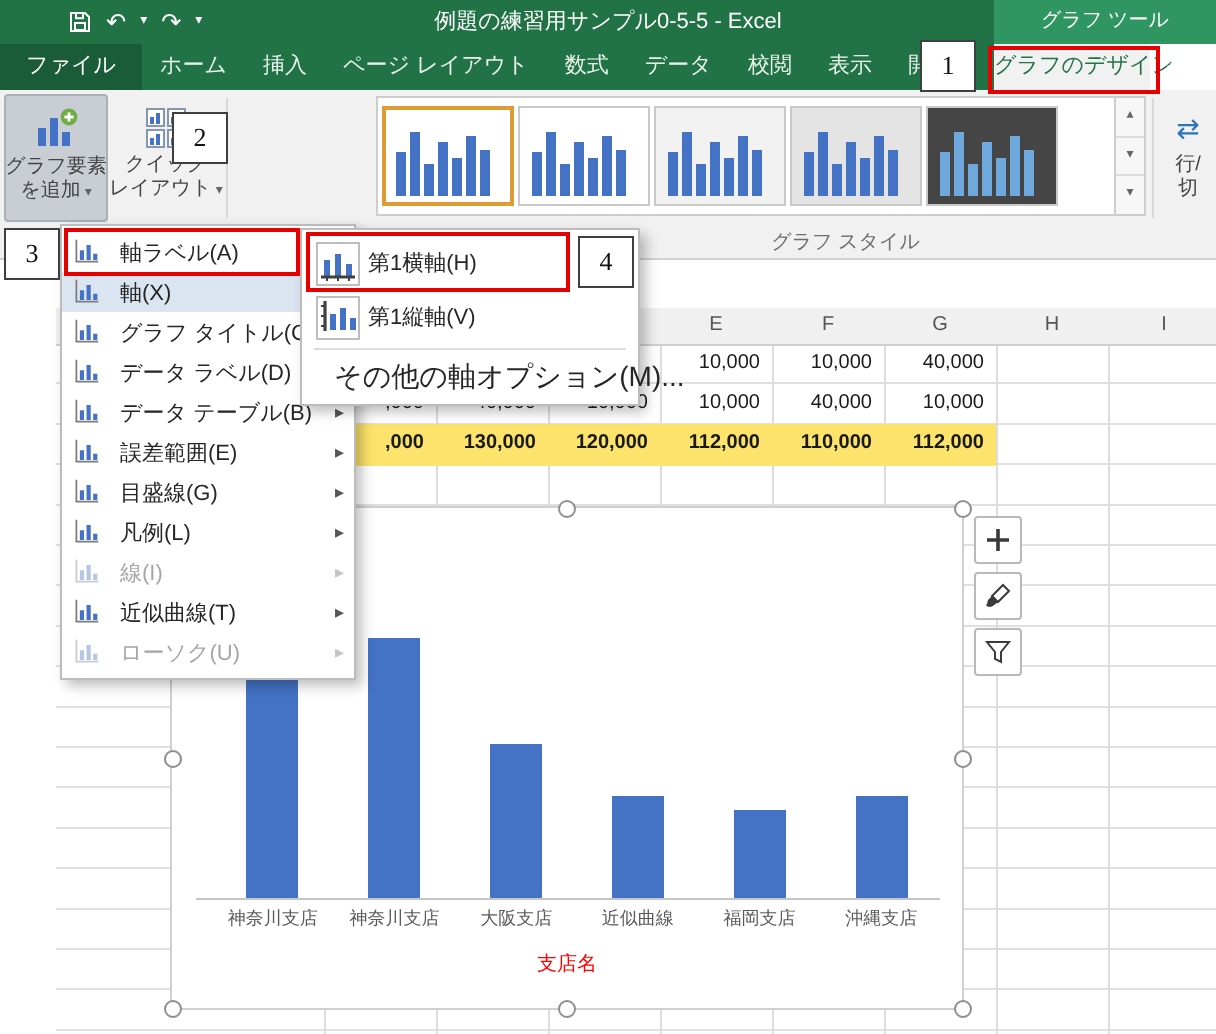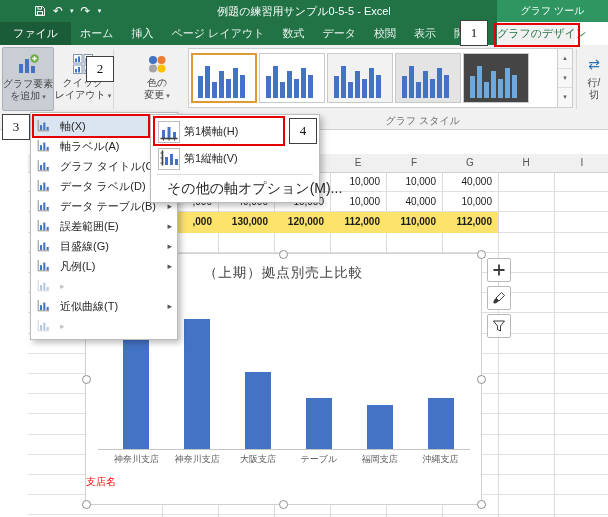--- a/index.html
+++ b/index.html
@@ -198,18 +198,6 @@
 
     <div class="vsep" style="left:113px;"></div>
 
-    <div class="big-btn" style="left:134px;width:46px;">
-      <span class="bicon">
-        <svg width="24" height="24" viewBox="0 0 24 24">
-          <circle cx="8" cy="8" r="4" fill="#4472c4"></circle>
-          <circle cx="16.5" cy="8" r="4" fill="#ed7d31"></circle>
-          <circle cx="8" cy="16.5" r="4" fill="#a5a5a5"></circle>
-          <circle cx="16.5" cy="16.5" r="4" fill="#ffc000"></circle>
-        </svg>
-      </span>
-      <span class="bl">色の</span>
-      <span class="bl caret">変更</span>
-    </div>
 
     <div class="gallery">
         <div class="thumb sel" style="background: rgb(255, 255, 255);">

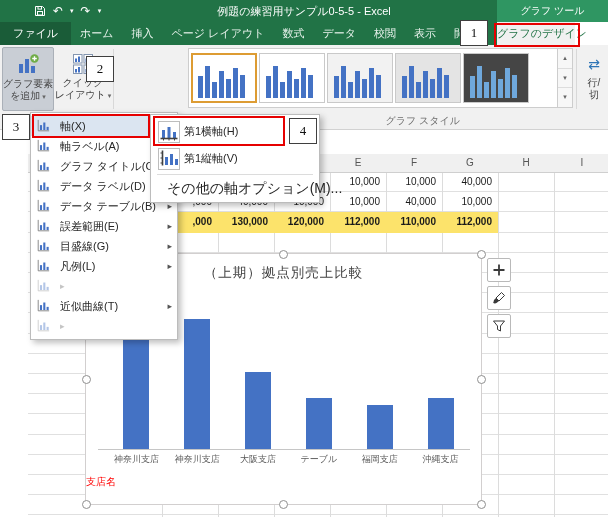--- a/index.html
+++ b/index.html
@@ -338,6 +338,15 @@
   </div>
 
   <div class="menu">
+      <div class="mitem">
+        <span class="micon">
+          <svg width="14" height="14" viewBox="0 0 16 16">
+            <use href="#sym-minichart"></use>
+          </svg>
+        </span>
+        <span class="mlabel">軸ラベル(A)</span>
+        <span class="marrow">▸</span>
+      </div>
       <div class="mitem sel">
         <span class="micon">
           <svg width="14" height="14" viewBox="0 0 16 16">
@@ -345,15 +354,6 @@
           </svg>
         </span>
         <span class="mlabel">軸(X)</span>
-        <span class="marrow">▸</span>
-      </div>
-      <div class="mitem">
-        <span class="micon">
-          <svg width="14" height="14" viewBox="0 0 16 16">
-            <use href="#sym-minichart"></use>
-          </svg>
-        </span>
-        <span class="mlabel">軸ラベル(A)</span>
         <span class="marrow">▸</span>
       </div>
       <div class="mitem">

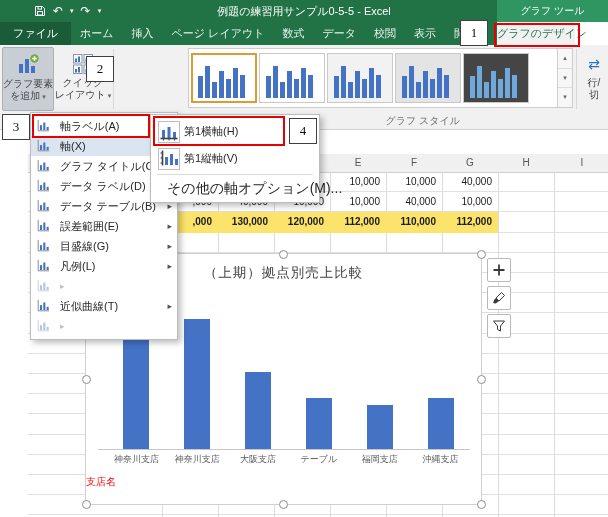--- a/index.html
+++ b/index.html
@@ -291,7 +291,6 @@
     </div>
 
   <div class="chart">
-    <div class="chart-title">（上期）拠点別売上比較</div>
     <div class="plot">
         <div class="bar" style="left: 37.4167px; height: 147px; background: rgb(68, 114, 196);"></div>
         <div class="bar" style="left: 98.25px; height: 130px; background: rgb(68, 114, 196);"></div>

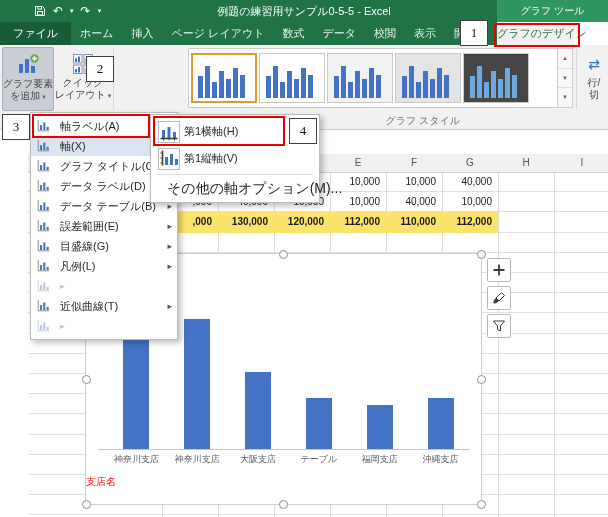--- a/index.html
+++ b/index.html
@@ -415,6 +415,7 @@
             <use href="#sym-minichart"></use>
           </svg>
         </span>
+        <span class="mlabel">線(I)</span>
         <span class="marrow">▸</span>
       </div>
       <div class="mitem">

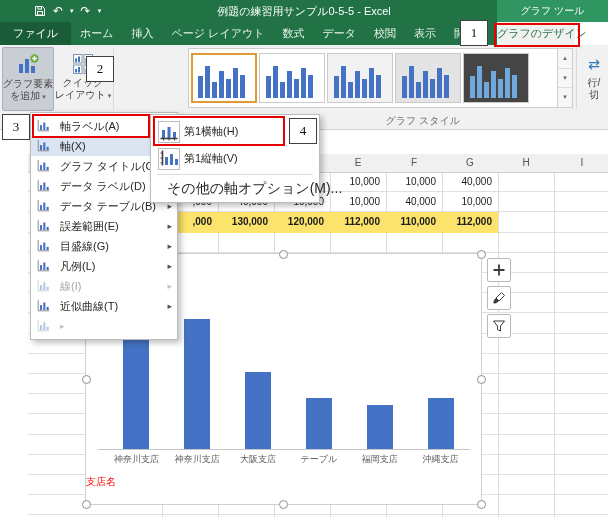--- a/index.html
+++ b/index.html
@@ -433,6 +433,7 @@
             <use href="#sym-minichart"></use>
           </svg>
         </span>
+        <span class="mlabel">ローソク(U)</span>
         <span class="marrow">▸</span>
       </div>
     </div>

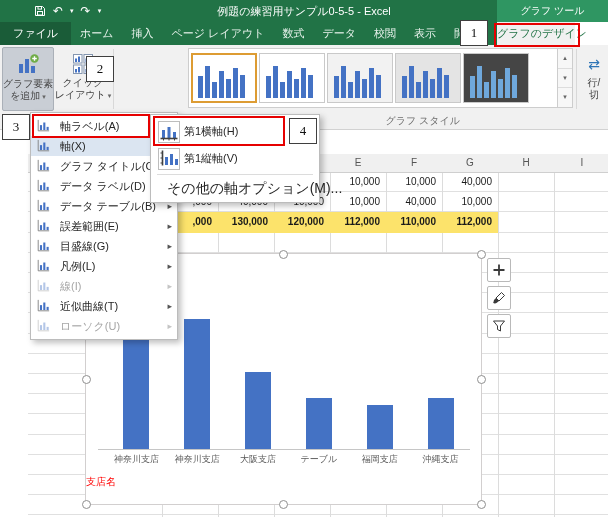--- a/index.html
+++ b/index.html
@@ -304,7 +304,7 @@
         <div class="catlabel" style="left: 16.4167px;">神奈川支店</div>
         <div class="catlabel" style="left: 77.25px;">神奈川支店</div>
         <div class="catlabel" style="left: 138.083px;">大阪支店</div>
-        <div class="catlabel" style="left: 198.917px;">テーブル</div>
+        <div class="catlabel" style="left: 198.917px;">近似曲線</div>
         <div class="catlabel" style="left: 259.75px;">福岡支店</div>
         <div class="catlabel" style="left: 320.583px;">沖縄支店</div>
       </div>

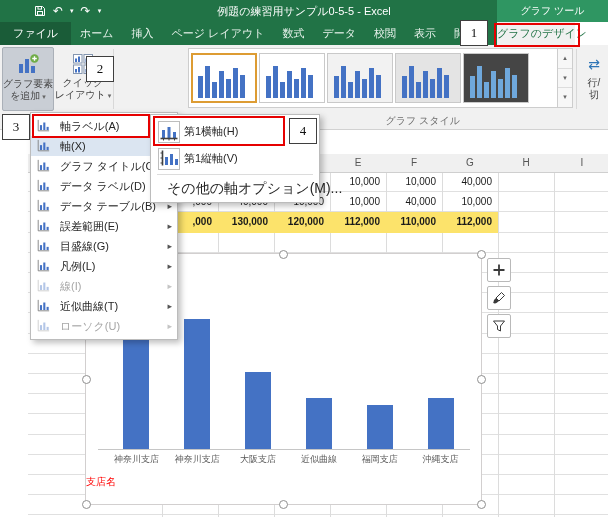--- a/index.html
+++ b/index.html
@@ -69,7 +69,7 @@
   .axisline{position:absolute;left:12px;top:195px;width:372px;height:1px;background:#c6c6c6;}
   .catlabels{position:absolute;left:0;top:199px;width:395px;height:12px;}
   .catlabel{position:absolute;top:0;width:68px;text-align:center;font-size:9px;color:#595959;white-space:nowrap;}
-  .xlabel{position:absolute;left:0;top:221px;width:100%;text-align:left;font-size:10px;color:#ff0000;}
+  .xlabel{position:absolute;left:0;top:221px;width:100%;text-align:center;font-size:10px;color:#ff0000;}
   .handle{position:absolute;width:7px;height:7px;border-radius:50%;background:#fff;border:1px solid #8f8f8f;z-index:11;}
   .sidebtn{position:absolute;left:487px;width:22px;height:22px;background:#fff;border:1px solid #b9b9b9;
            border-radius:2px;display:flex;align-items:center;justify-content:center;z-index:11;}

